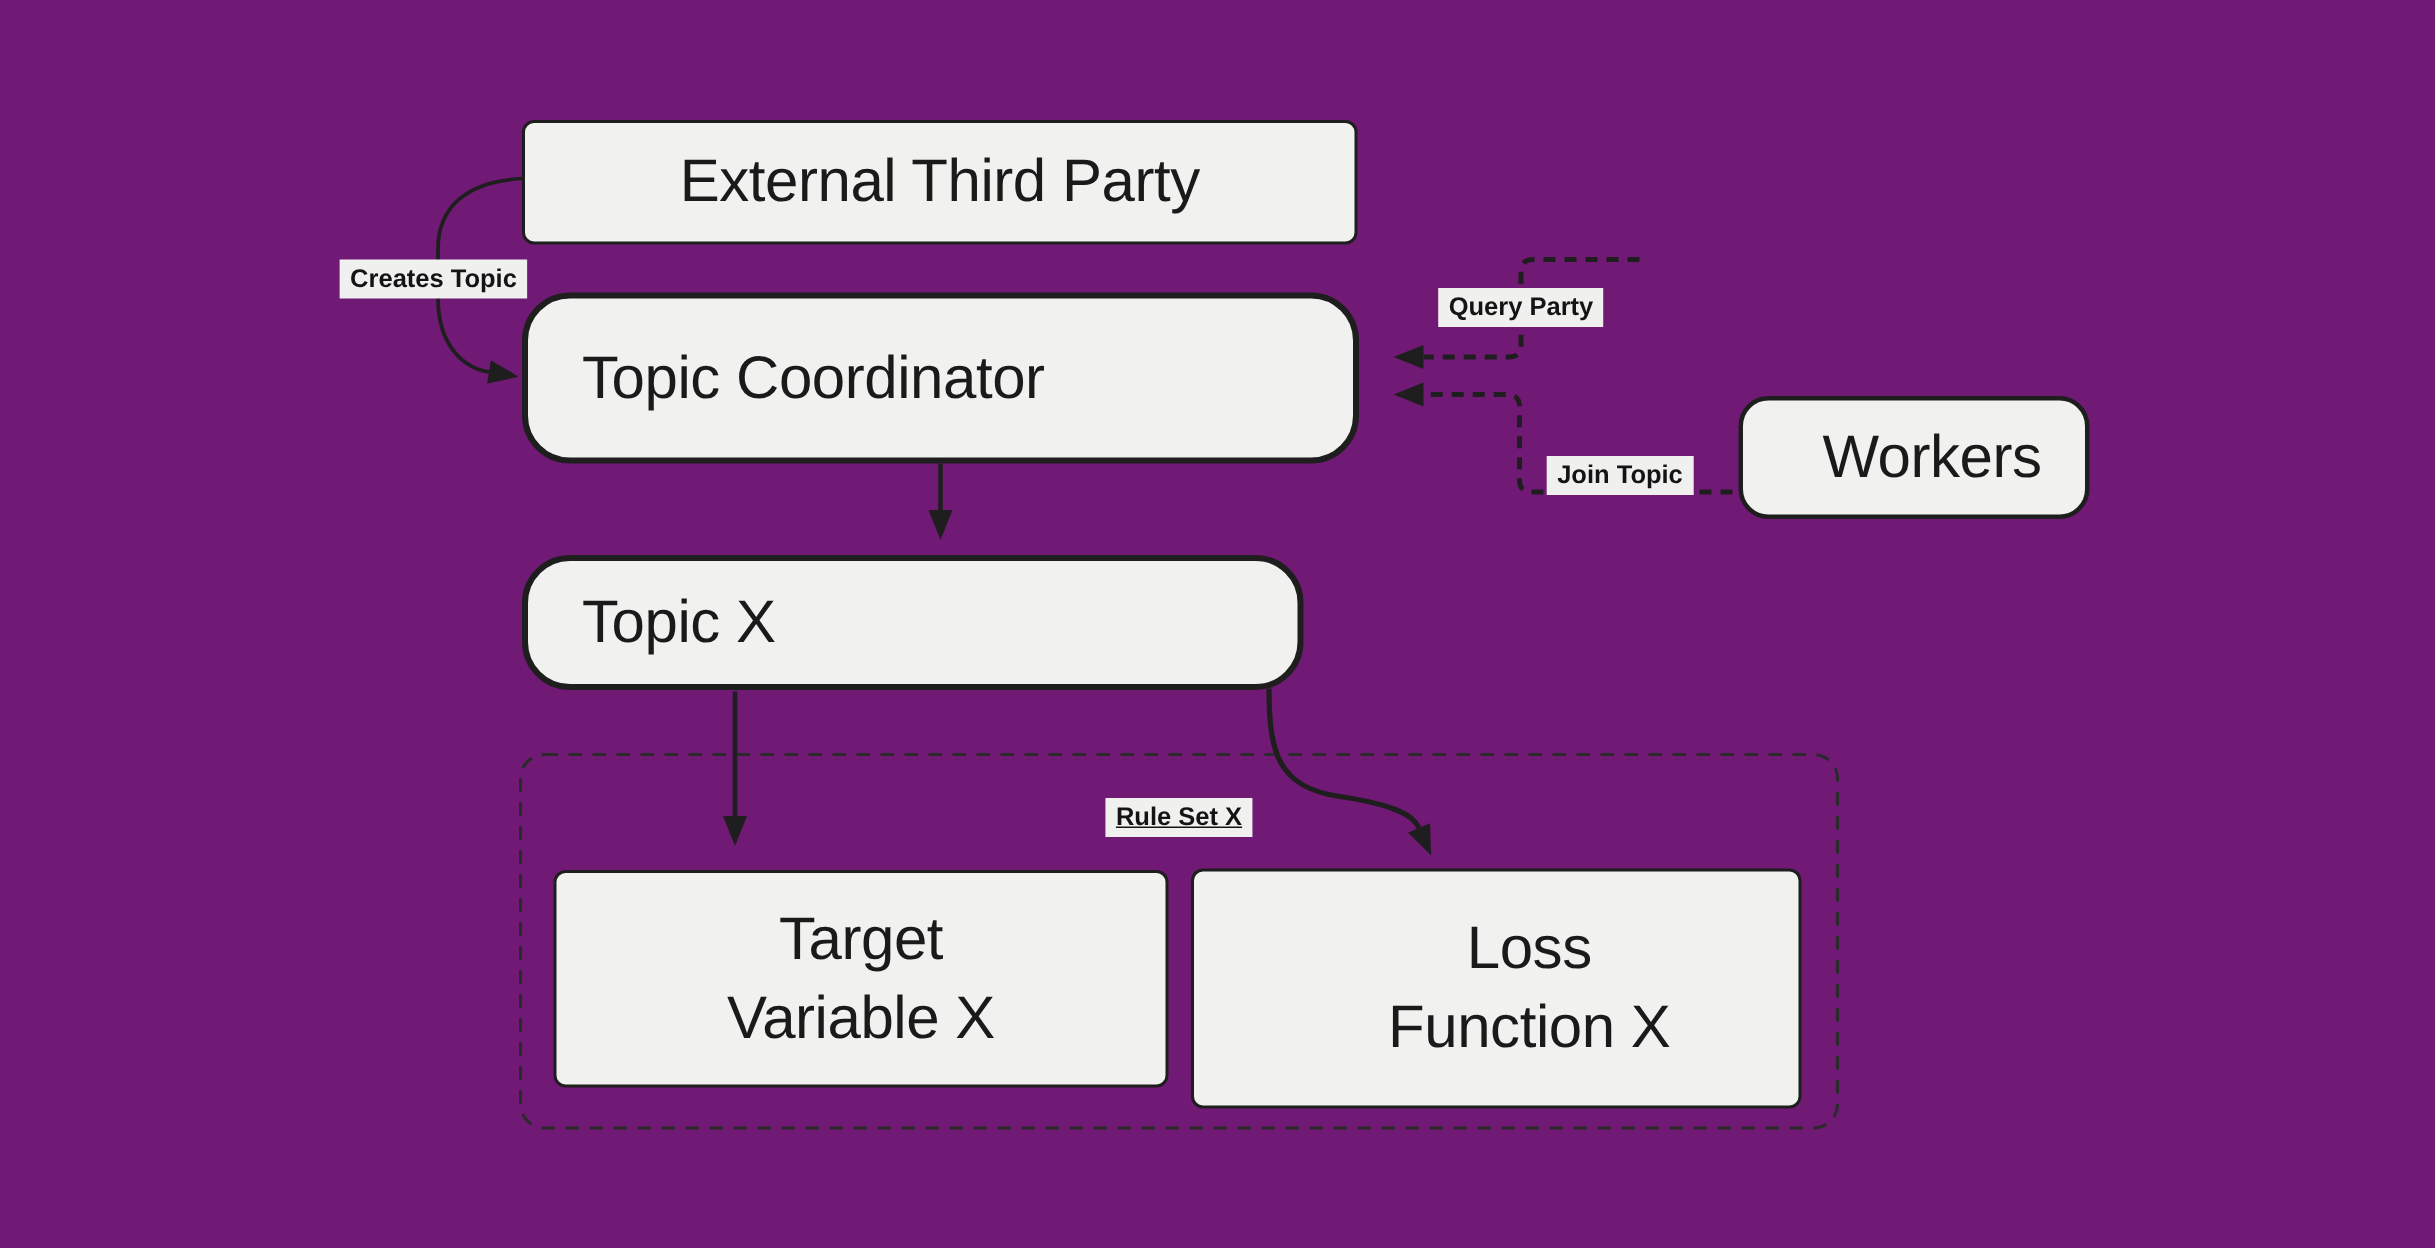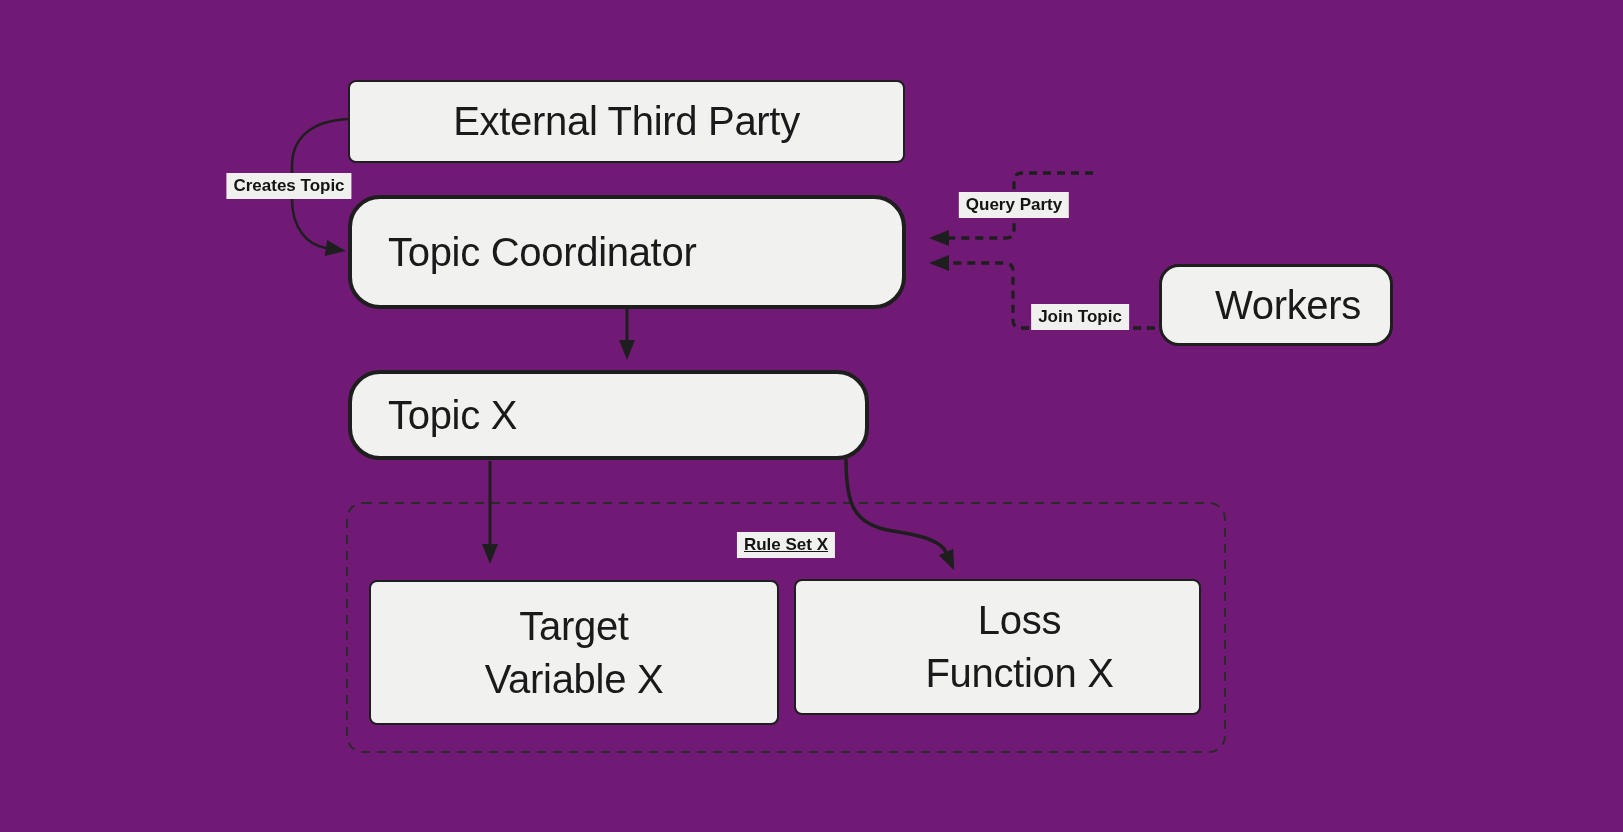--- a/index.html
+++ b/index.html
@@ -66,7 +66,7 @@
   <div class="node pill-soft" style="left:369px;top:580px;width:410px;height:145px;">Target
 Variable X</div>
 
-  <div class="node pill-soft" style="left:794px;top:579px;width:407px;height:136px;padding-left:44px;">Loss
+  <div class="node pill-soft" style="left:794px;top:579px;width:407px;height:160px;padding-left:44px;">Loss
 Function X</div>
 
   <div class="edge-label" style="left:289px;top:186px;">Creates Topic</div>

